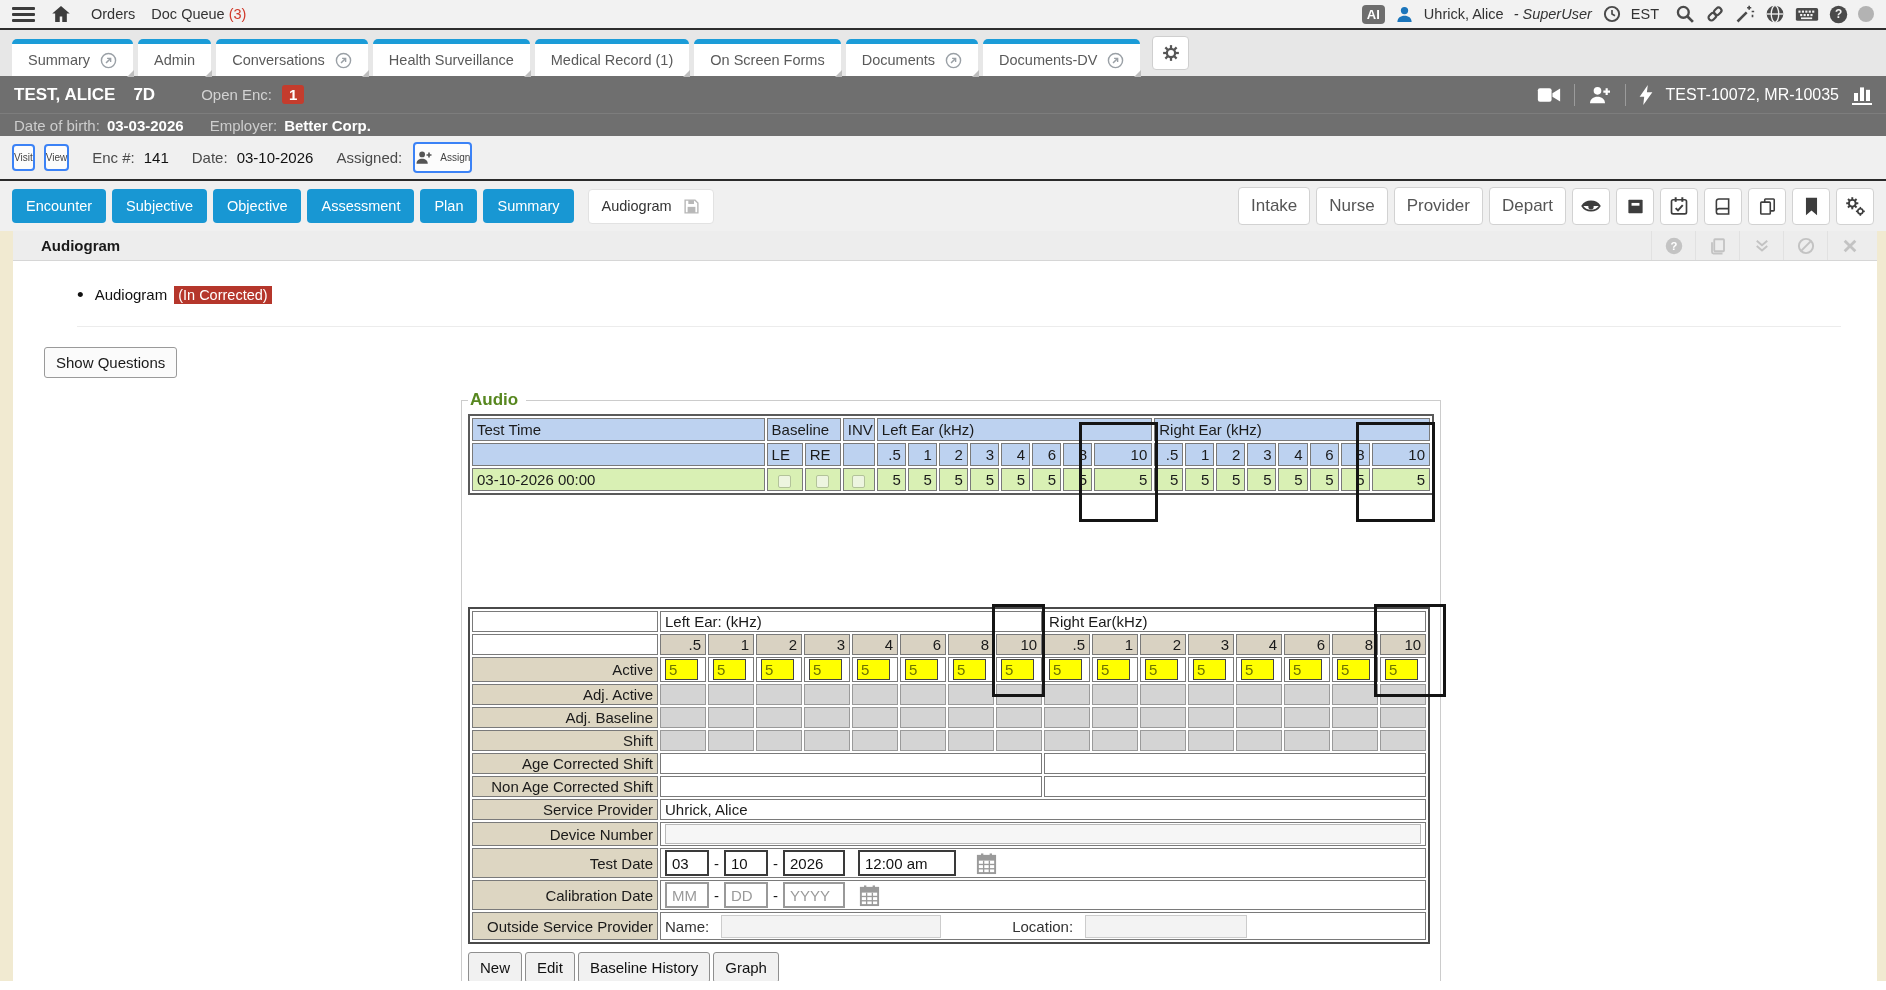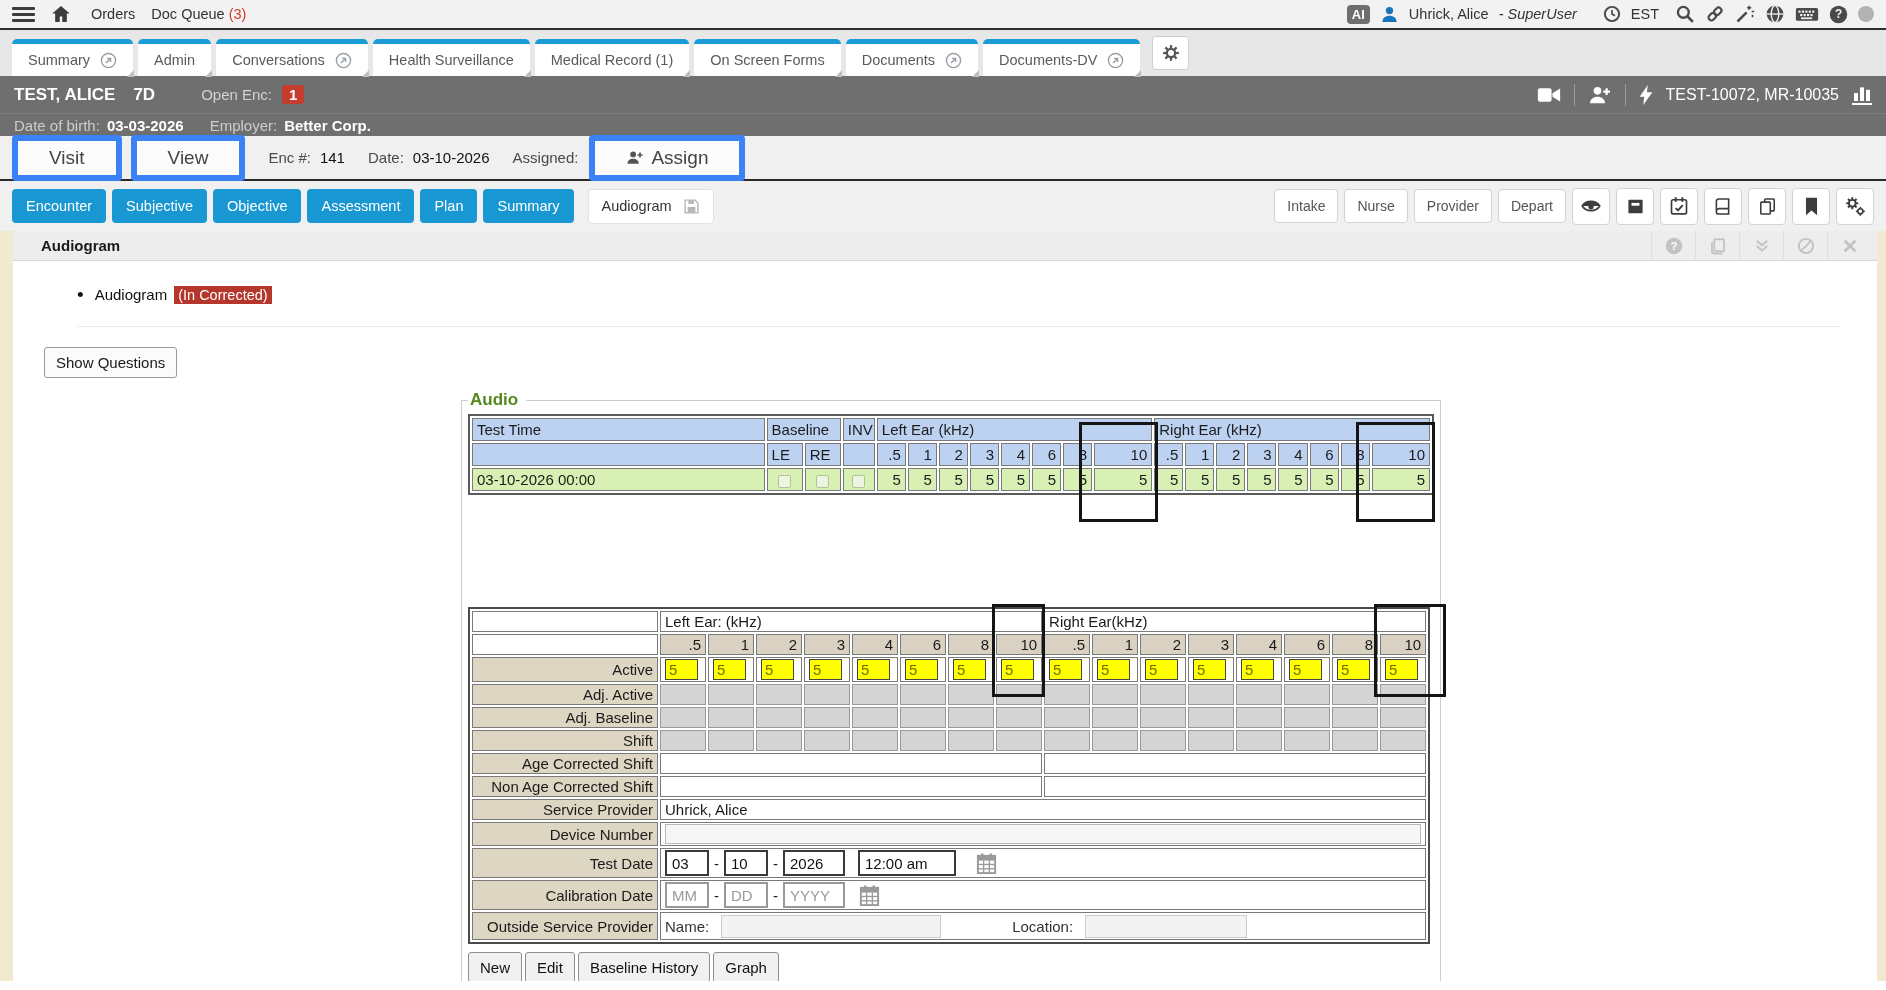--- a/index.html
+++ b/index.html
@@ -19,7 +19,7 @@
   .ai-badge{ background:#6e6e6e; color:#fff; font-weight:bold; font-size:13px;
     padding:2px 5px; border-radius:4px; }
   .uname{ font-size:14.5px; color:#333; }
-  .urole{ font-size:14.5px; color:#333; font-style:italic; margin-right:16px;}
+  .urole{ font-size:14.5px; color:#333; font-style:italic; margin-right:1px;}
   .tz{ font-size:14.5px; color:#333; margin-right:6px;}
   .presence{ width:16px; height:16px; border-radius:50%; background:#b3b3b3; }
 

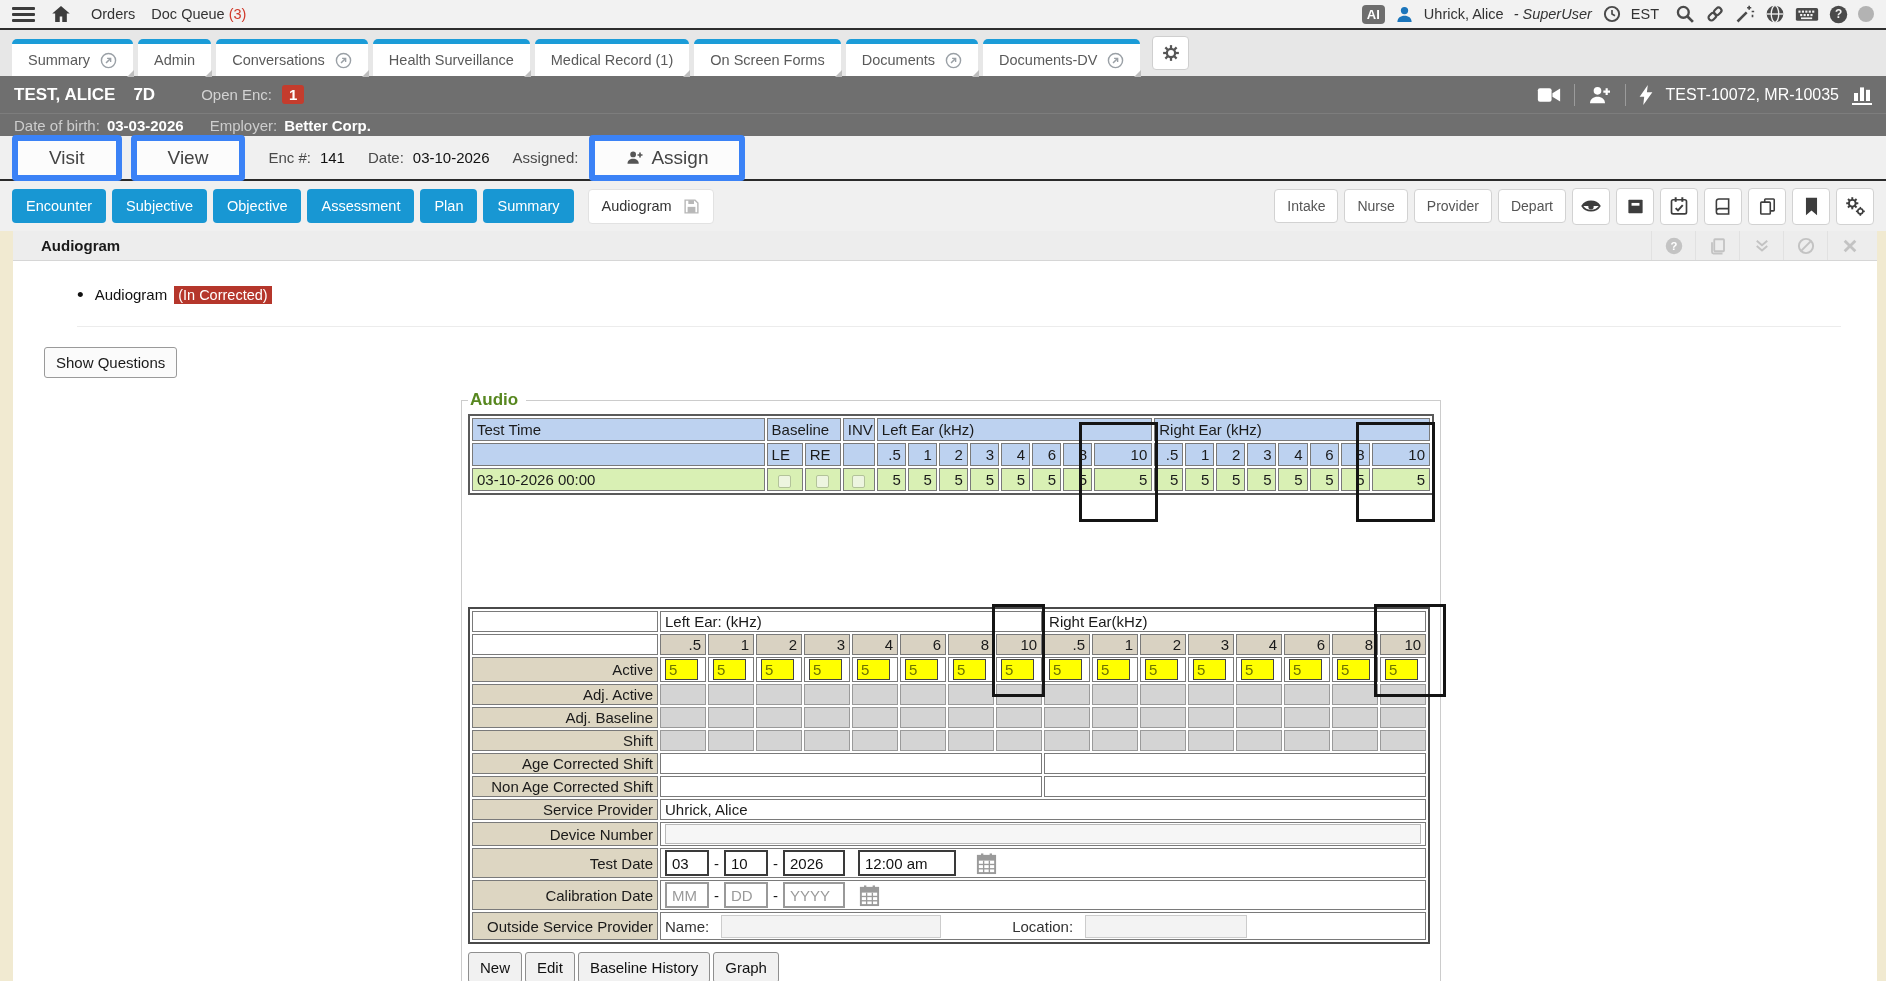--- a/index.html
+++ b/index.html
@@ -52,8 +52,8 @@
   
   .visitrow{ height:45px; background:#f0f0f0; display:flex; align-items:center; padding:0 12px;
     gap:9px; border-bottom:2px solid #2a2a2a; }
-  .wbtn{ background:#fcfcfc; border:6px solid #3b82f6; border-radius:4px; padding:6px 31px;
-    font-size:19px; color:#444; cursor:pointer; font-family:inherit;}
+  .wbtn{ background:#fcfcfc; border:2px solid #3b82f6; border-radius:4px; padding:6px 0;
+    font-size:10px; color:#444; cursor:pointer; font-family:inherit;}
   .vlbl{ font-size:15px; color:#4a4a4a; margin-left:14px; }
   .vval{ font-size:15px; font-weight:normal; color:#111; }
   .assign-btn{ display:flex; align-items:center; gap:7px; margin-left:2px;}

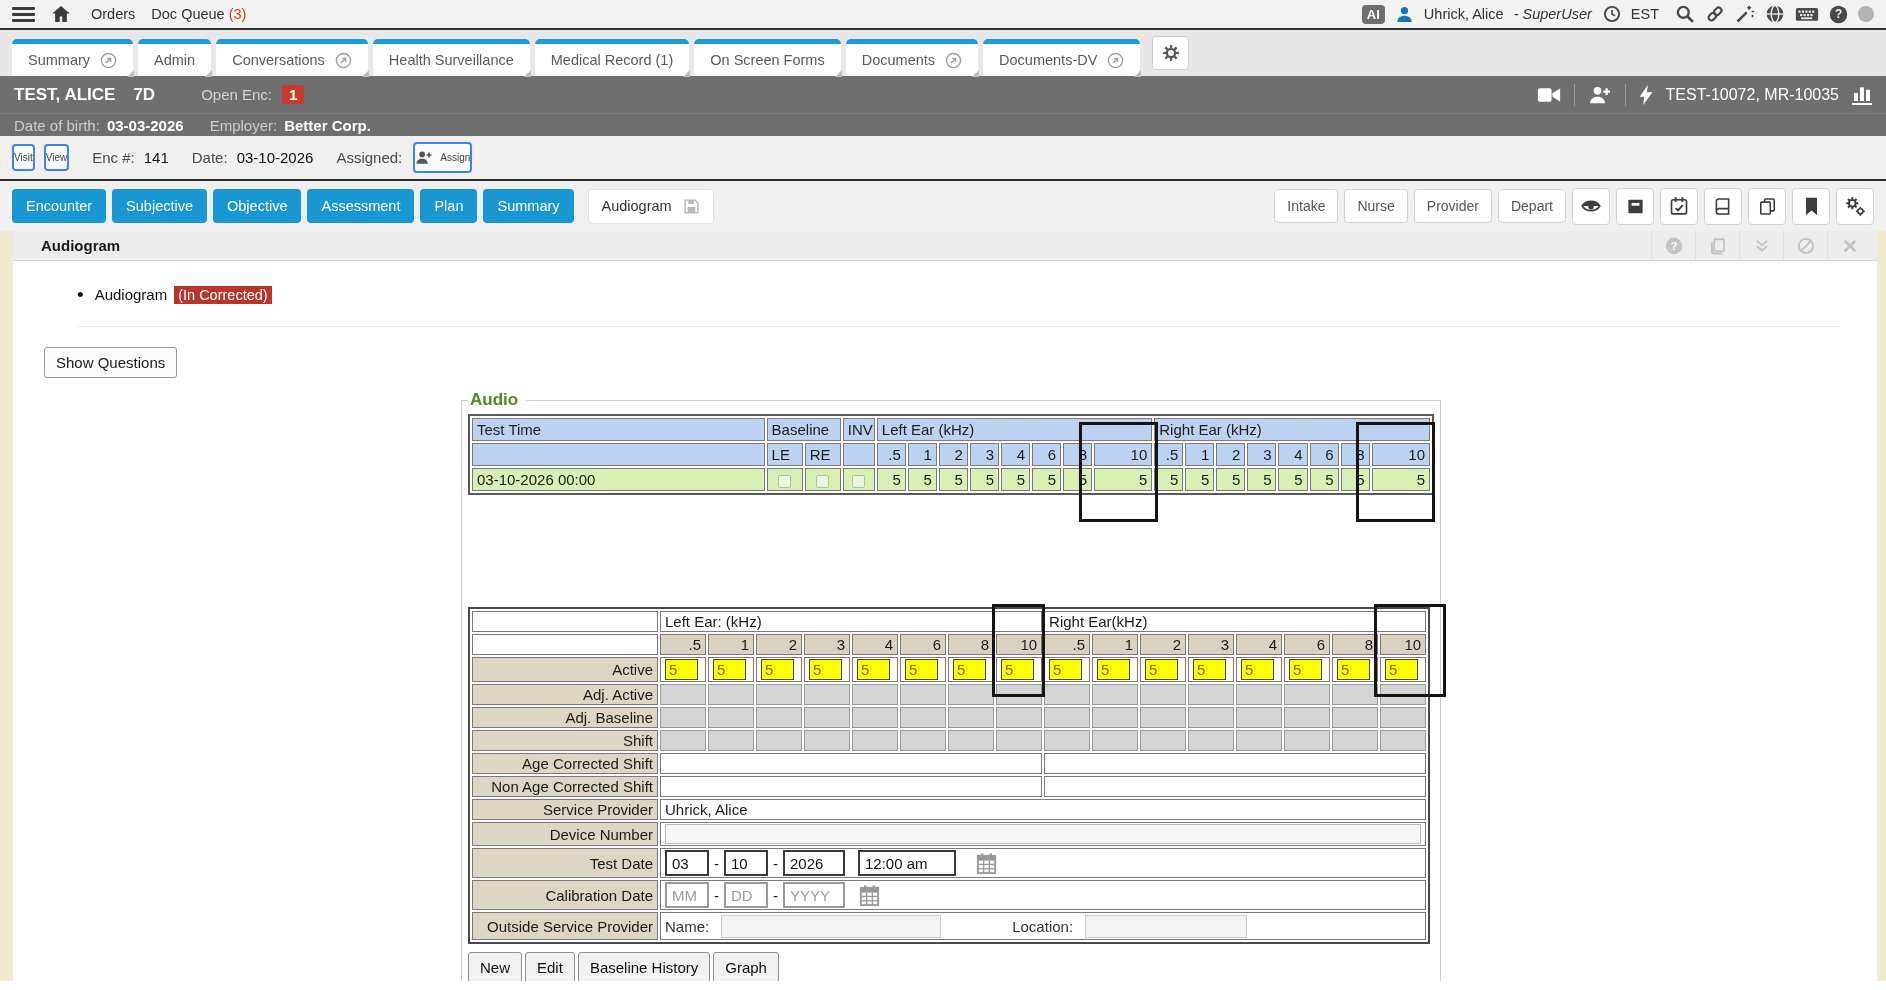--- a/index.html
+++ b/index.html
@@ -67,7 +67,7 @@
   .floppy{ color:#b8b8b8; }
   .right-tools{ margin-left:auto; display:flex; gap:6px; align-items:center; }
   .stagebtn{ background:#fff; border:1px solid #d2d2d2; border-radius:4px; padding:8px 12px;
-    font-size:14px; color:#555; cursor:pointer; font-family:inherit;}
+    font-size:17px; color:#555; cursor:pointer; font-family:inherit;}
   .iconbtn{ width:38px; height:37px; background:#fff; border:1px solid #d2d2d2; border-radius:4px;
     display:flex; align-items:center; justify-content:center; color:#3d3d3d; cursor:pointer;}
 

